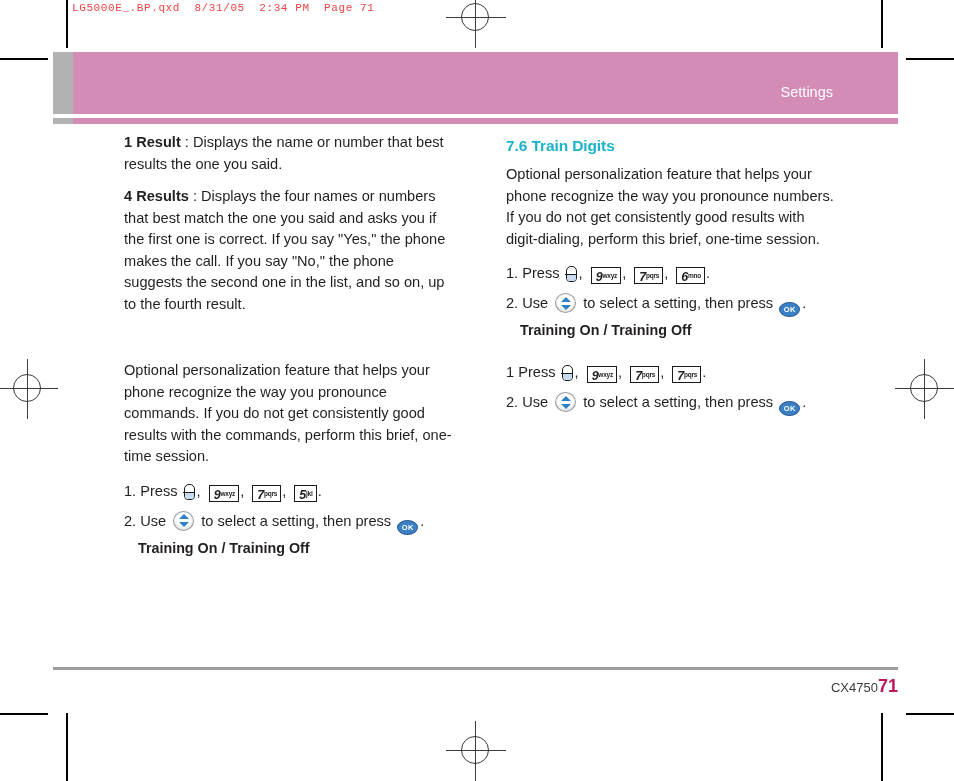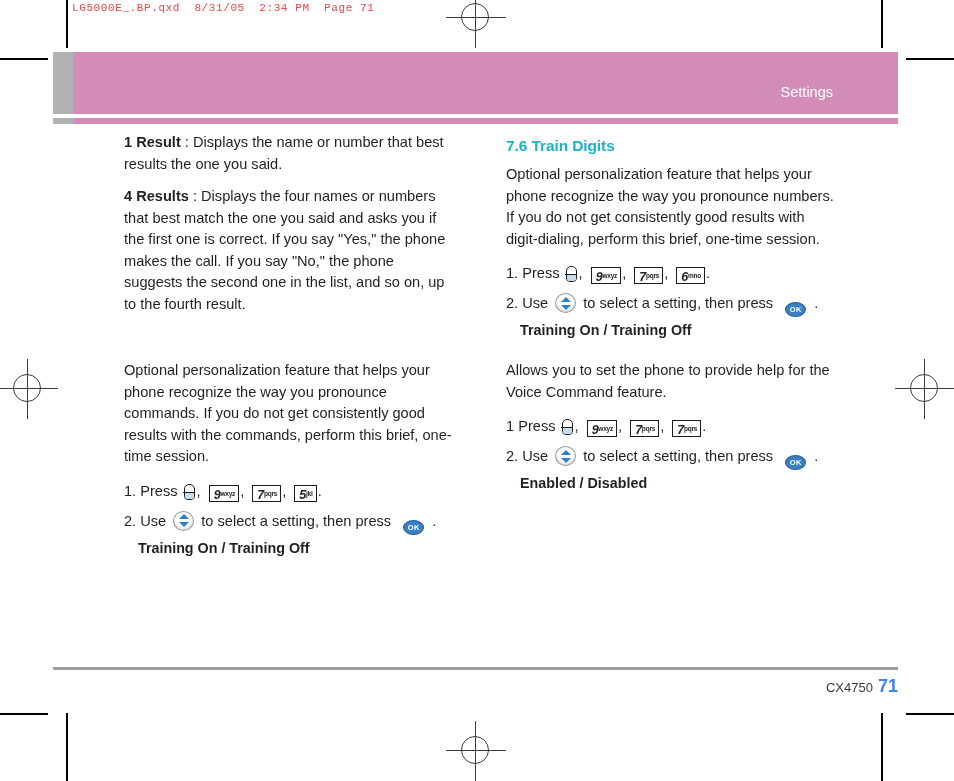--- a/index.html
+++ b/index.html
@@ -83,7 +83,7 @@
   .okkey{display:inline-block;vertical-align:-4px;width:21px;height:15px;
          border-radius:50%;background:#3b7fc4;border:1.1px solid #2b5f96;
          color:#ffffff;font-size:7.5px;font-weight:bold;text-align:center;
-         line-height:14px;letter-spacing:0.3px;margin:0 8px;box-sizing:border-box;}
+         line-height:14px;letter-spacing:0.3px;margin:0 2px;box-sizing:border-box;}
 
   .sep{display:inline-block;width:3px;}
 

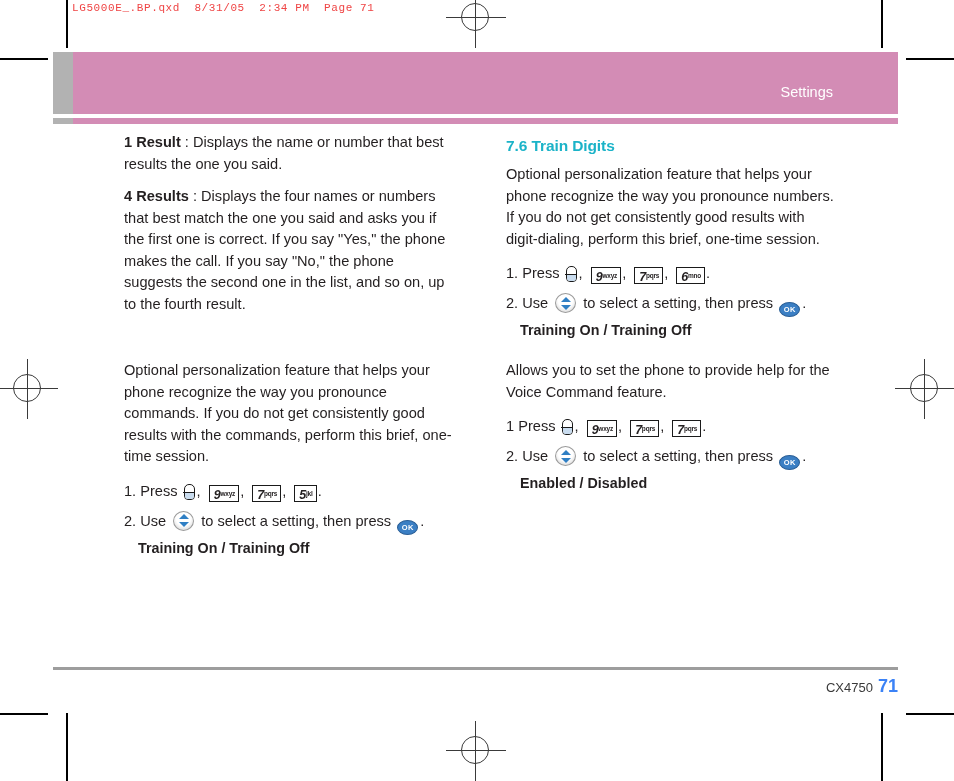--- a/index.html
+++ b/index.html
@@ -194,7 +194,6 @@
 
   <div class="spacer-md"></div>
 
-  <p class="body">Allows you to set the phone to provide help for the Voice Command feature.</p>
 
   <p class="step">
     <span>1 Press</span>

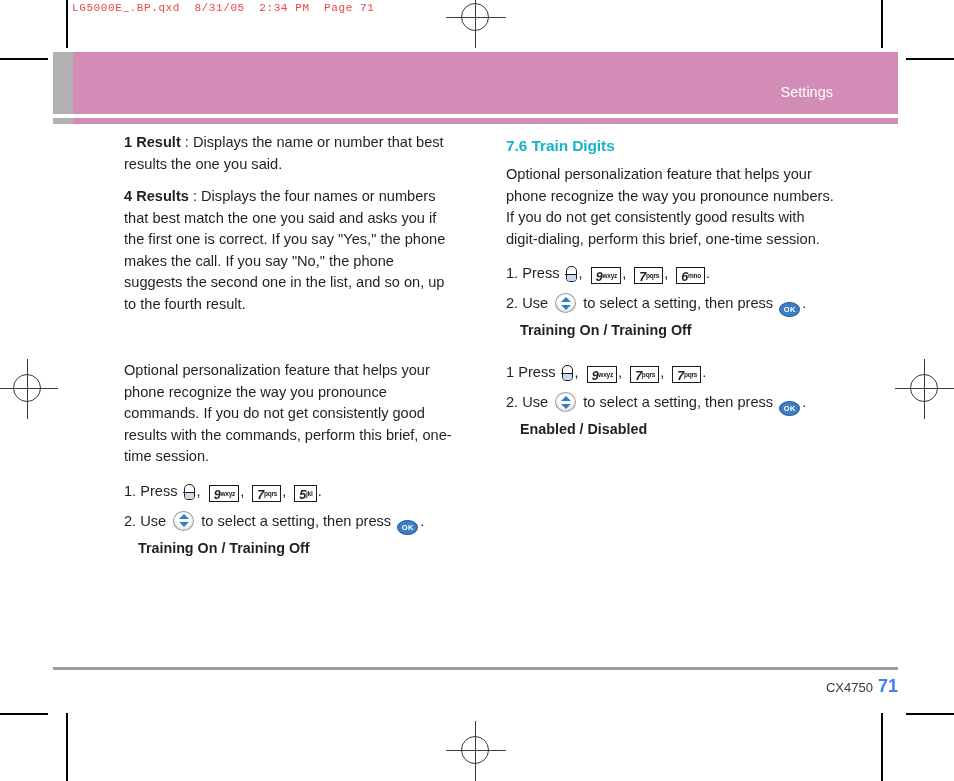--- a/index.html
+++ b/index.html
@@ -210,7 +210,6 @@
     <span class="okkey">OK</span><span>.</span>
   </p>
 
-  <p class="options">Enabled / Disabled</p>
 </div>
 
 <div class="footer-rule"></div>

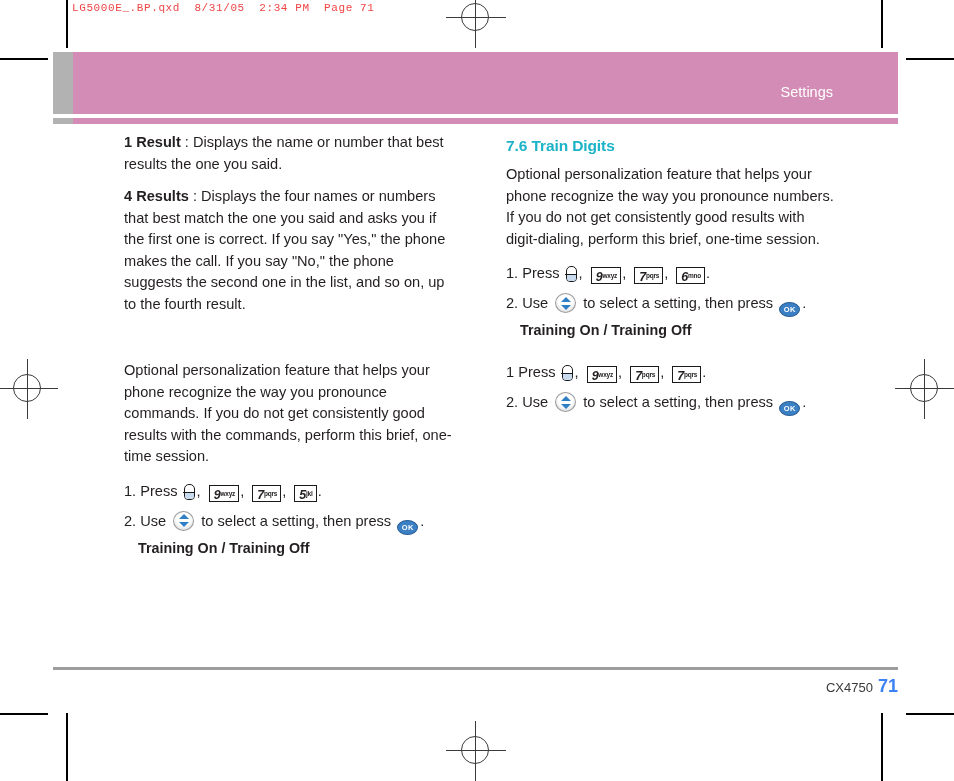--- a/index.html
+++ b/index.html
@@ -91,7 +91,7 @@
   .footer-rule{position:absolute;left:53px;top:667px;width:845px;height:3px;background:#9d9d9d;}
   .footer-txt{position:absolute;right:56px;top:676px;text-align:right;white-space:nowrap;}
   .footer-model{font-size:13px;color:#3a3a3a;}
-  .footer-page{font-size:18px;font-weight:bold;color:#3b82f6;margin-left:5px;}
+  .footer-page{font-size:18px;font-weight:bold;color:#be185d;}
 </style>
 </head>
 <body>

